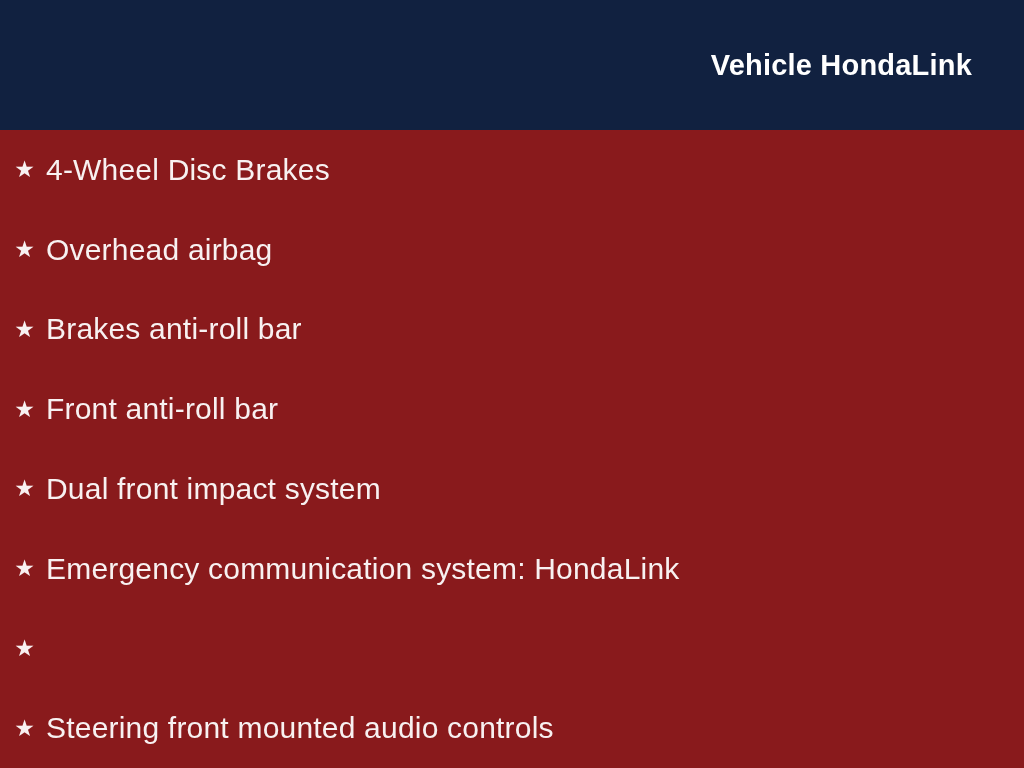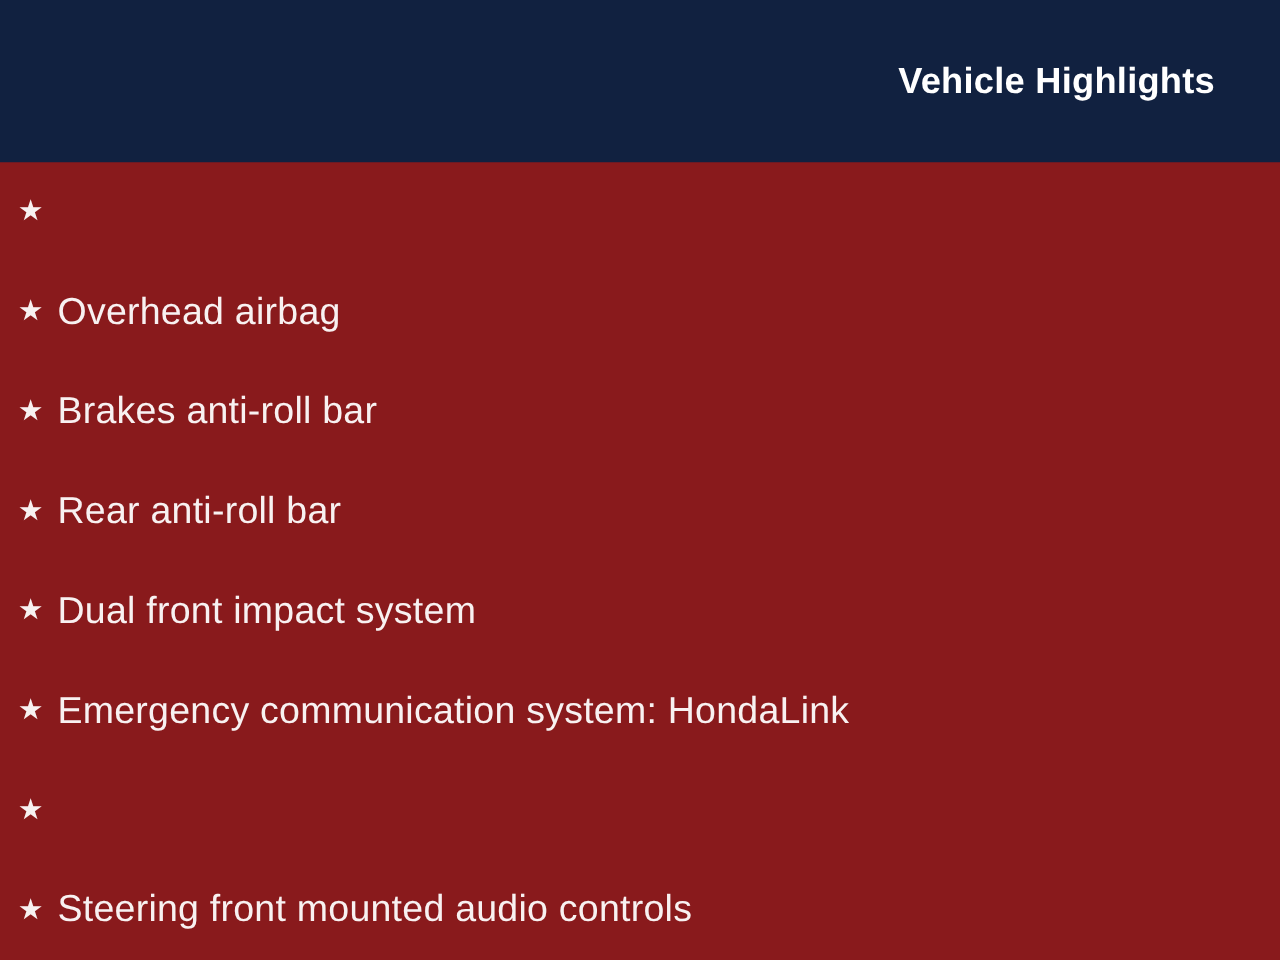--- a/index.html
+++ b/index.html
@@ -76,7 +76,7 @@
 <div class="slide">
 
   <div class="slide-header">
-    <div class="slide-title">Vehicle Highlights</div>
+    <div class="slide-title">Vehicle HondaLink</div>
   </div>
 
   <ul class="feature-list">

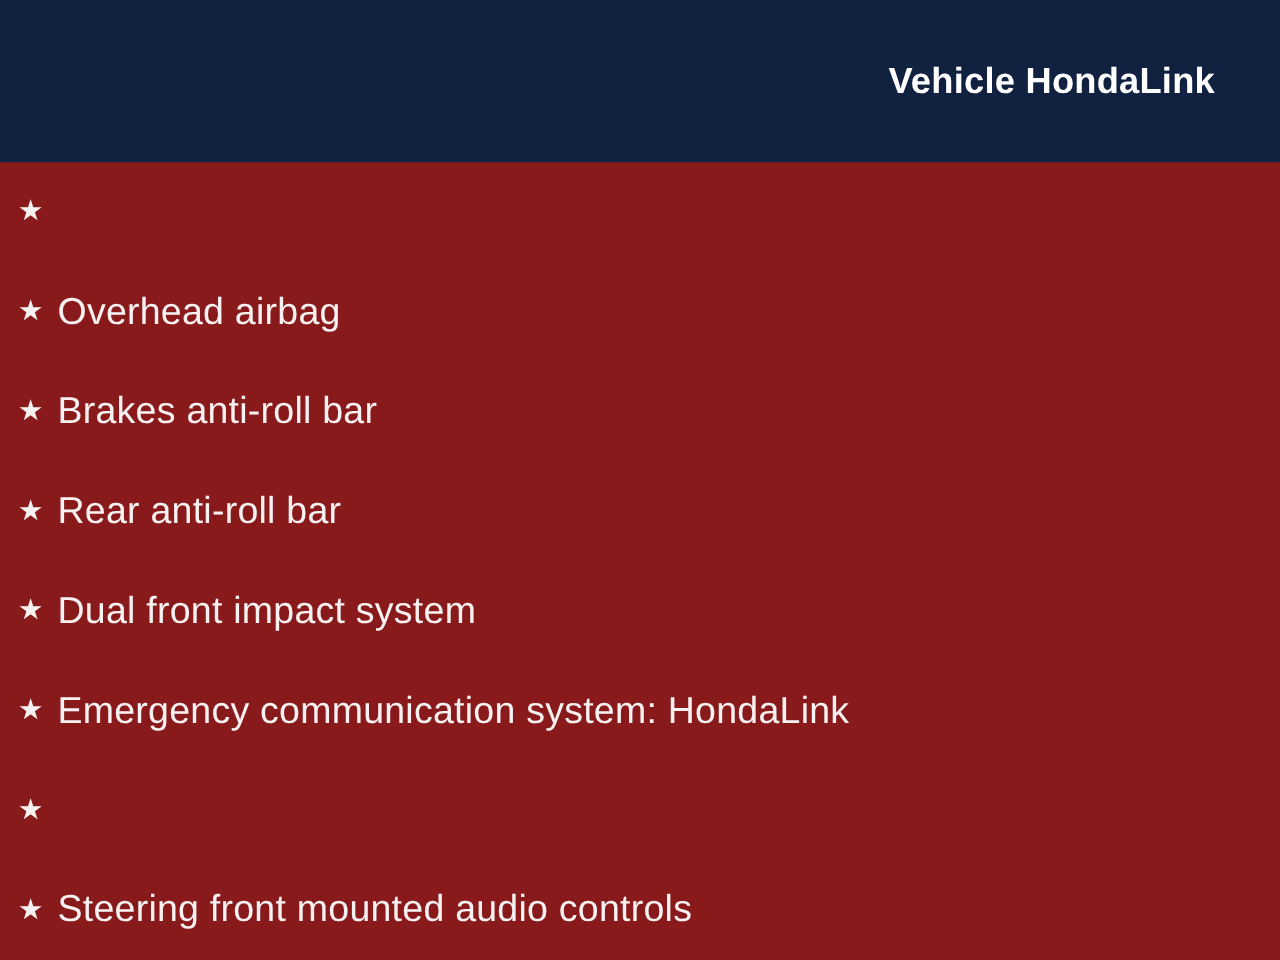--- a/index.html
+++ b/index.html
@@ -82,6 +82,7 @@
   <ul class="feature-list">
     <li class="feature-item">
       <span class="bullet-star">★</span>
+      <span class="feature-label">4-Wheel Disc Brakes</span>
     </li>
     <li class="feature-item">
       <span class="bullet-star">★</span>

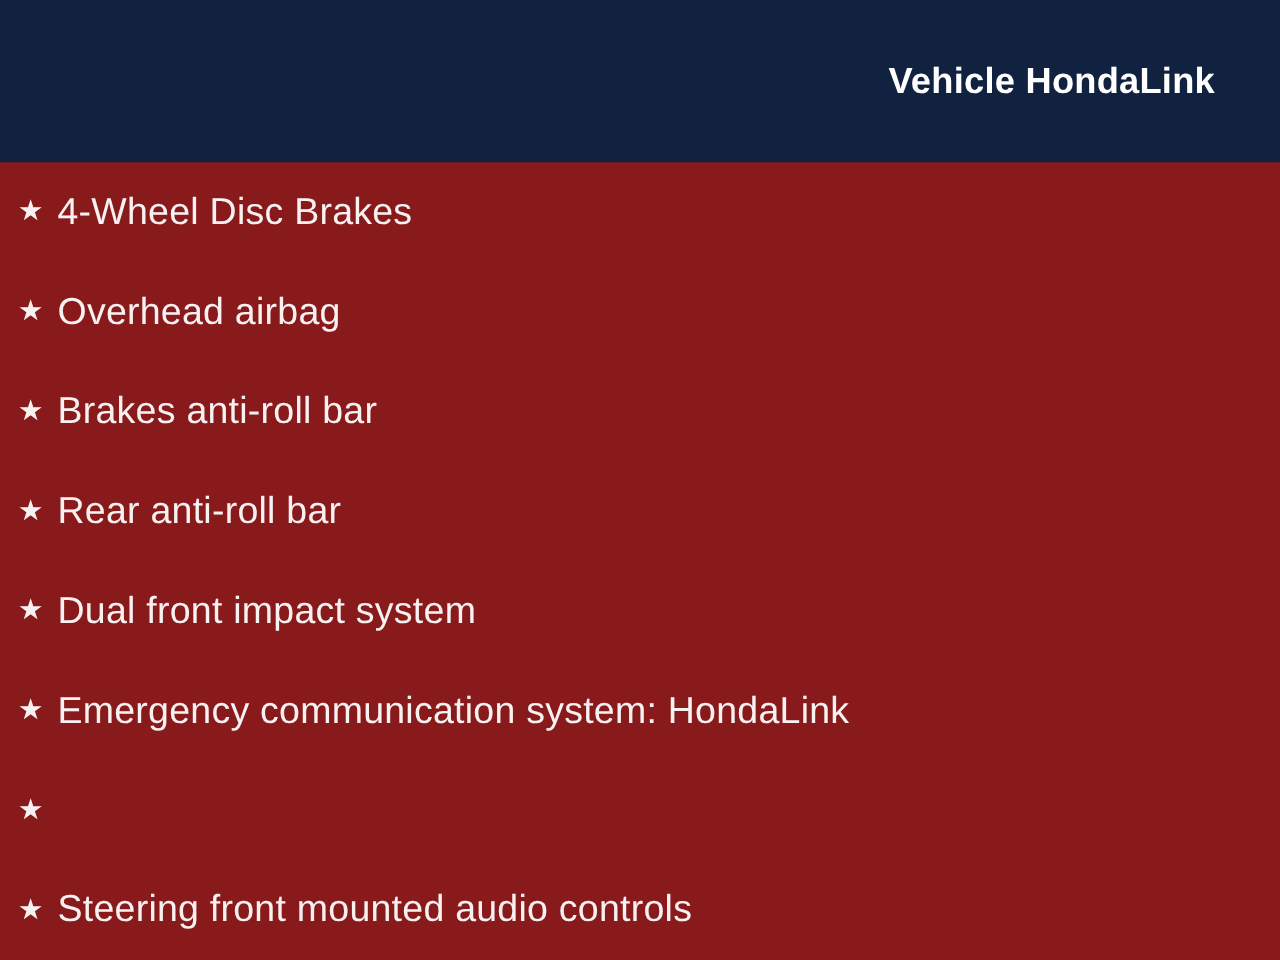--- a/index.html
+++ b/index.html
@@ -94,7 +94,7 @@
     </li>
     <li class="feature-item">
       <span class="bullet-star">★</span>
-      <span class="feature-label">Rear anti-roll bar</span>
+      <span class="feature-label">Front anti-roll bar</span>
     </li>
     <li class="feature-item">
       <span class="bullet-star">★</span>

